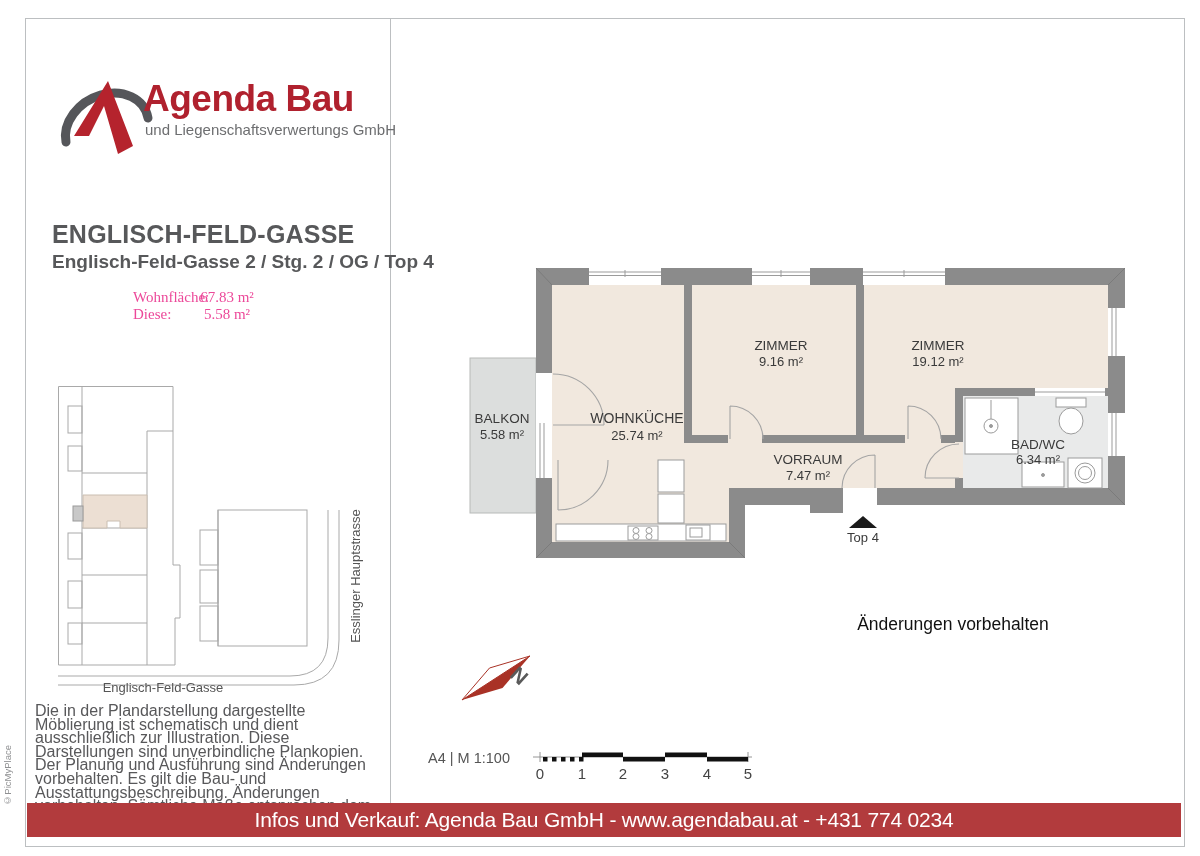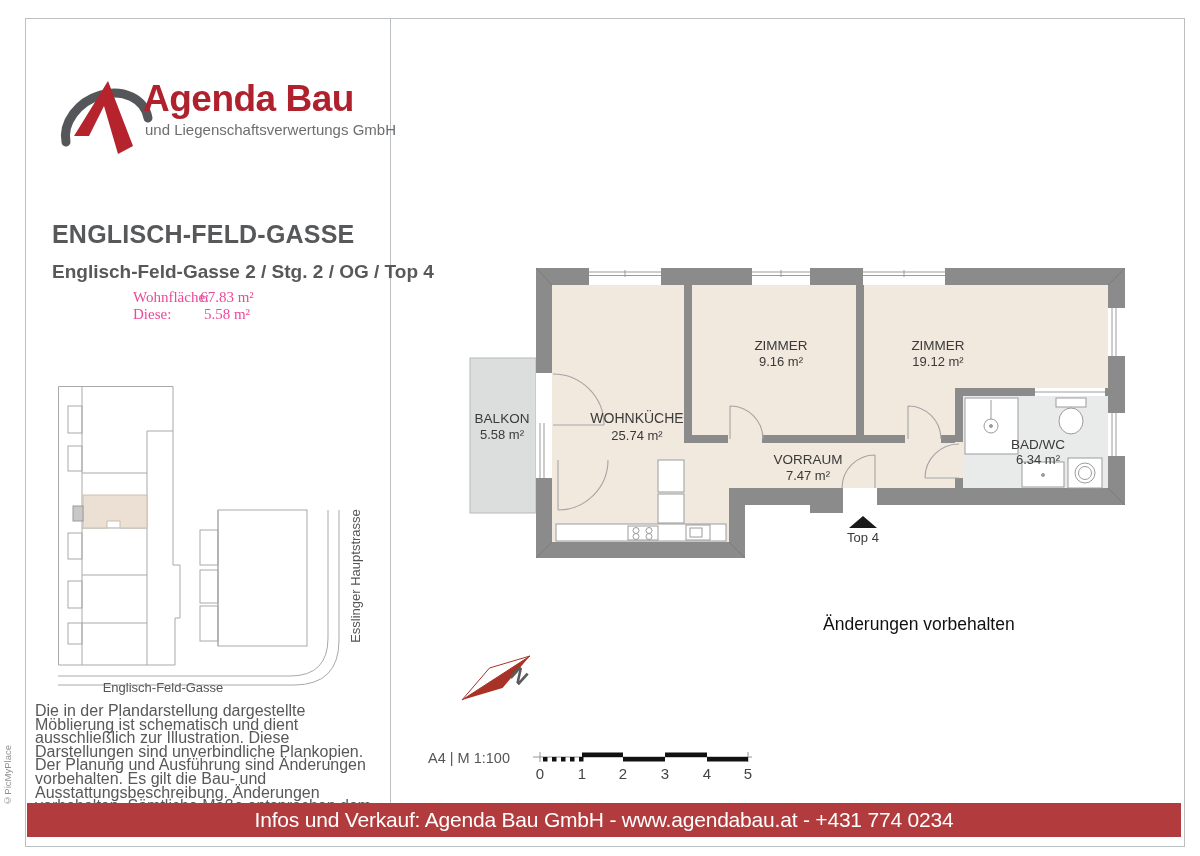--- a/index.html
+++ b/index.html
@@ -11,7 +11,7 @@
   #brand-name{left:143px;top:70px;font-size:37px;font-weight:bold;color:#b0212e;letter-spacing:-.5px;}
   #brand-sub{left:145px;top:113px;font-size:15px;color:#6d6e70;}
   #title{left:52px;top:212px;font-size:25px;font-weight:bold;color:#57585a;letter-spacing:.2px;}
-  #subtitle{left:52px;top:253px;font-size:19px;font-weight:bold;color:#57585a;}
+  #subtitle{left:52px;top:243px;font-size:19px;font-weight:bold;color:#57585a;}
   .arow{height:17px;font-size:15px;color:#ec4899;font-family:Liberation Serif, serif;}
   .alabel{left:133px;width:100px;text-align:left;}
   .avalue{left:192px;width:70px;text-align:center;}

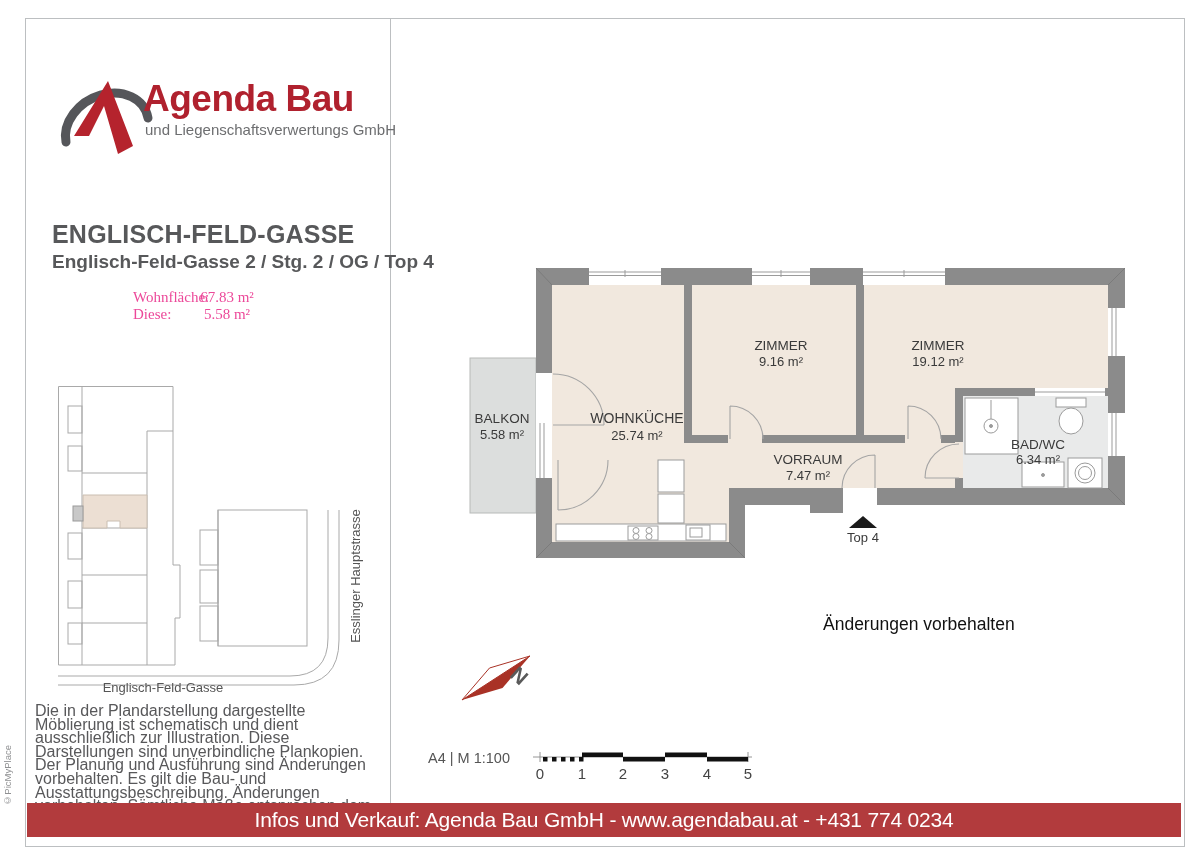--- a/index.html
+++ b/index.html
@@ -16,7 +16,7 @@
   .alabel{left:133px;width:100px;text-align:left;}
   .avalue{left:192px;width:70px;text-align:center;}
   #disclaimer{left:35px;top:696px;width:345px;font-size:16px;line-height:13.6px;color:#58585a;}
-  #changes{left:823px;top:606px;width:260px;font-size:17.5px;color:#111;}
+  #changes{left:823px;top:606px;width:260px;text-align:center;font-size:17.5px;color:#111;}
   #footer{left:27px;top:795px;width:1154px;height:34px;background:#b23b3d;}
   #footer div{width:100%;text-align:center;line-height:34px;color:#fff;font-size:21px;
               font-weight:normal;letter-spacing:-.2px;}

